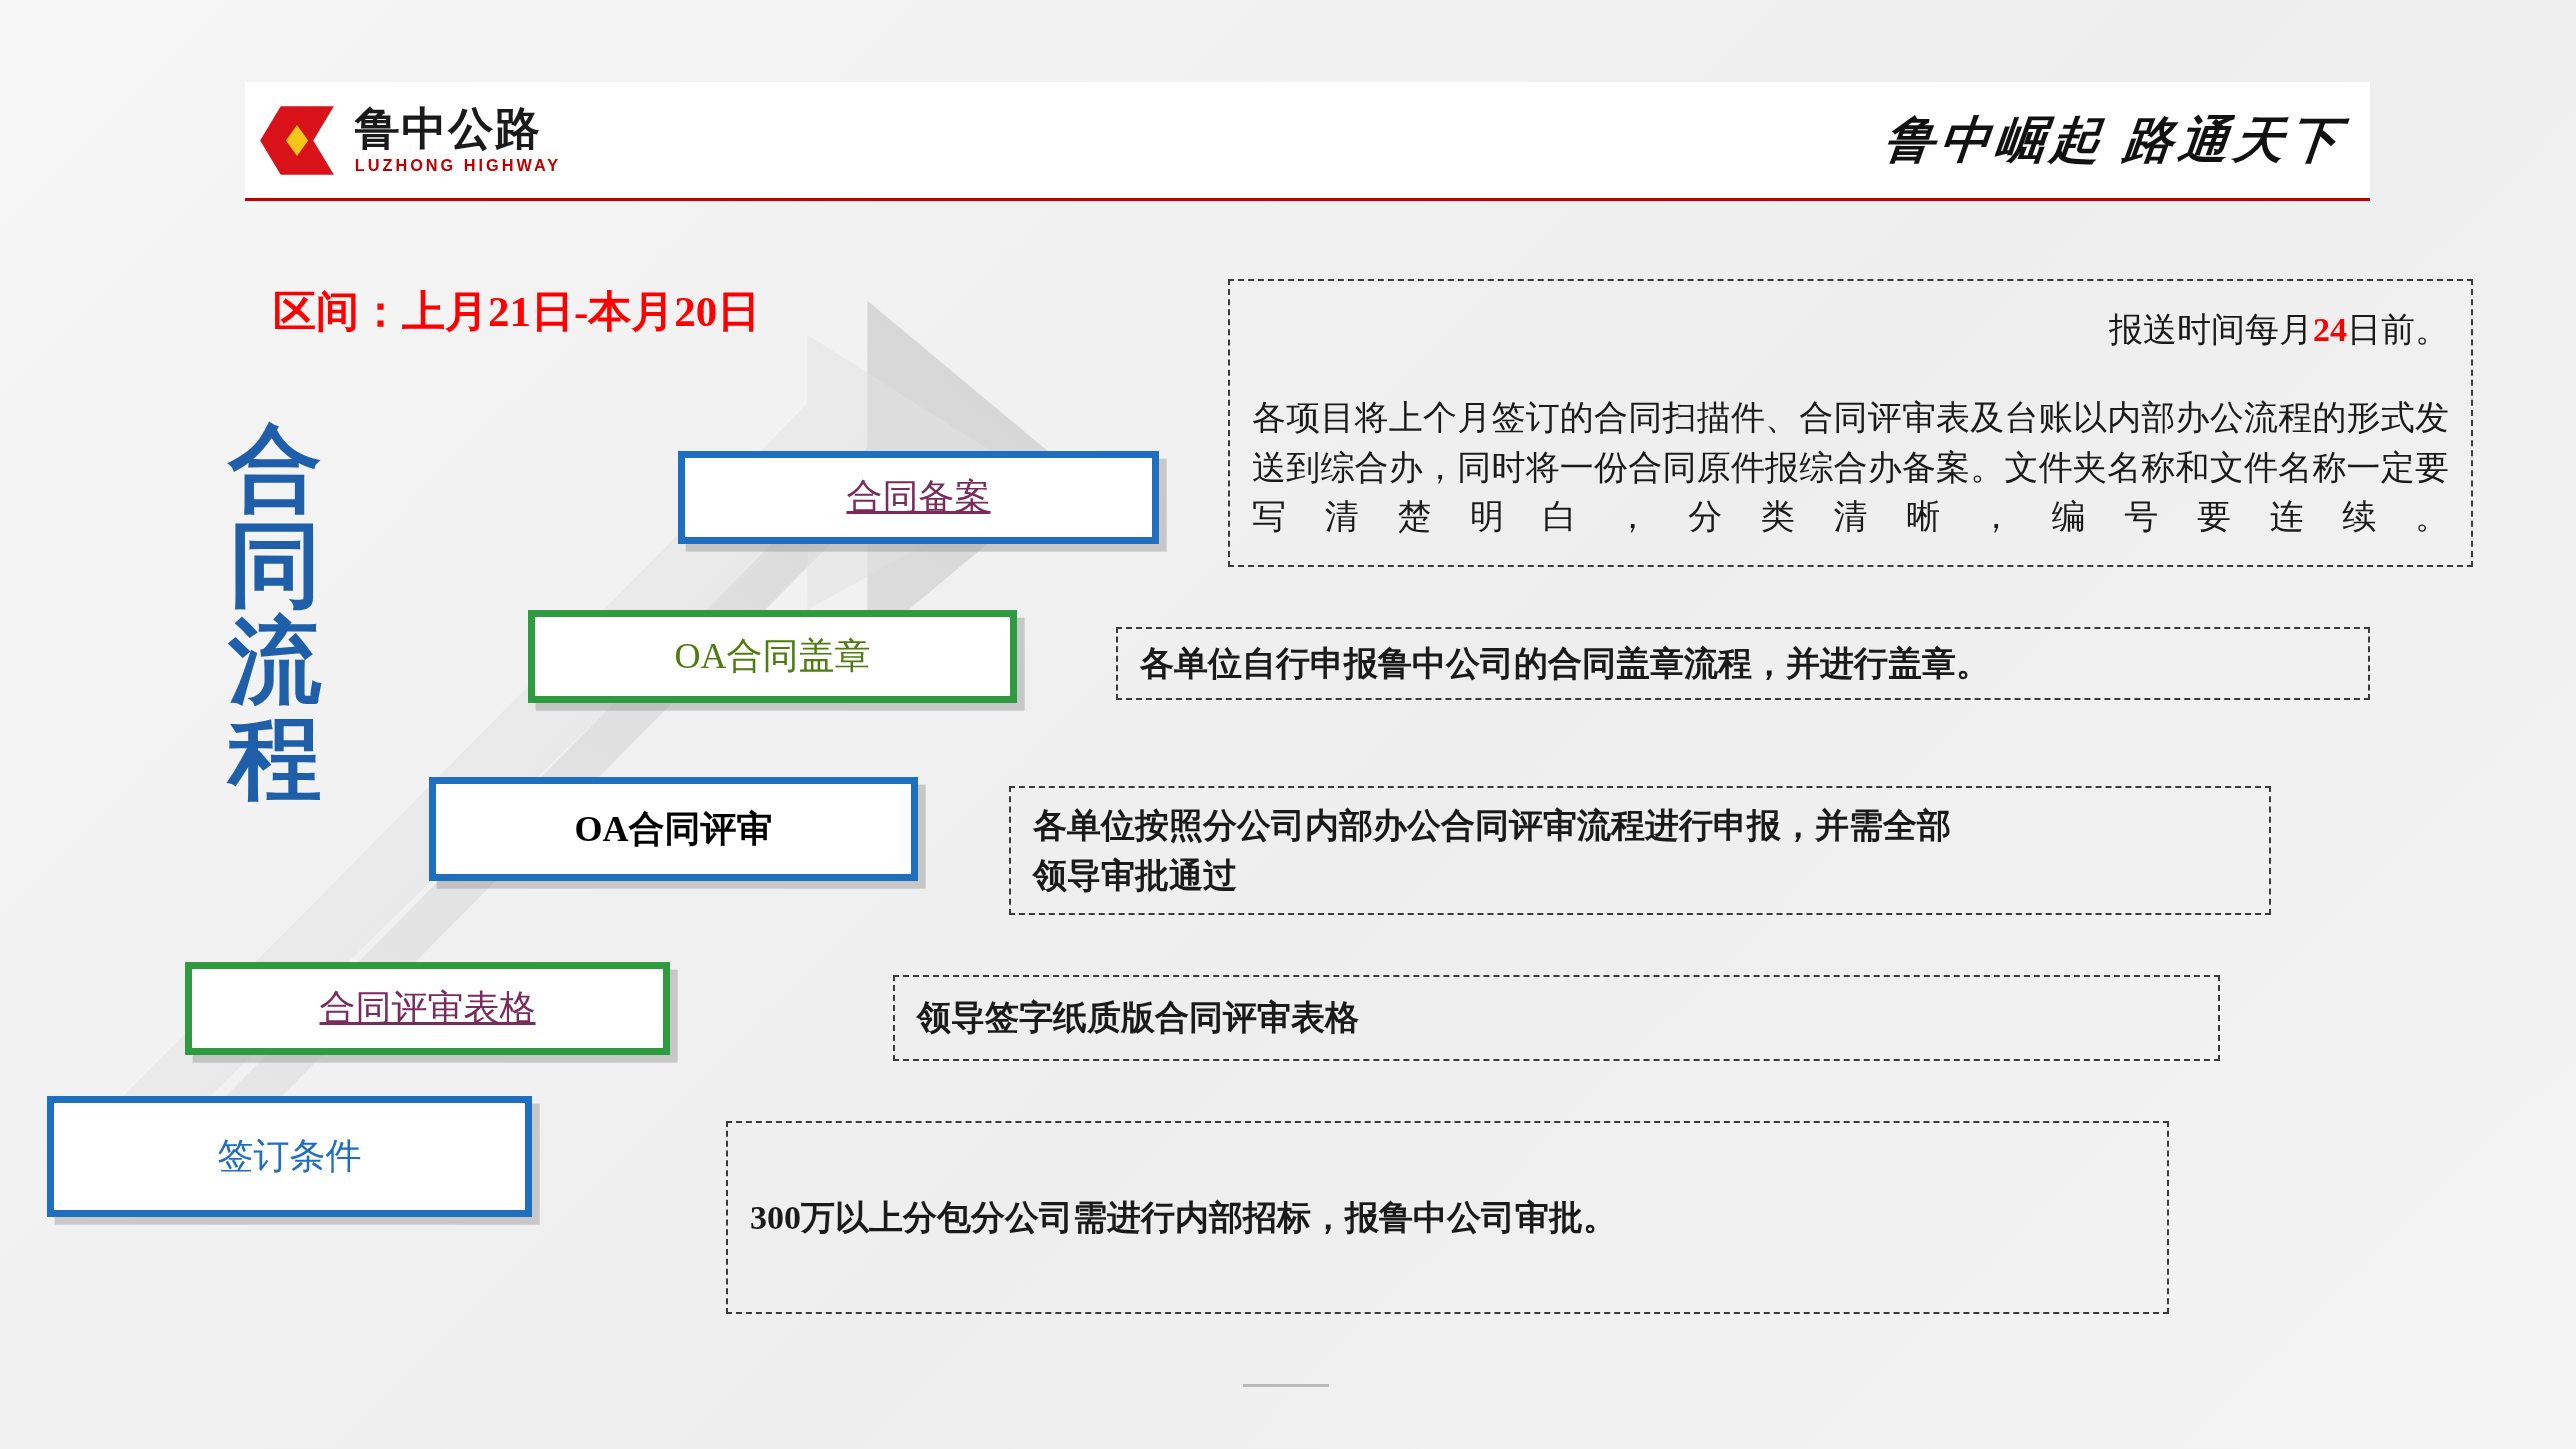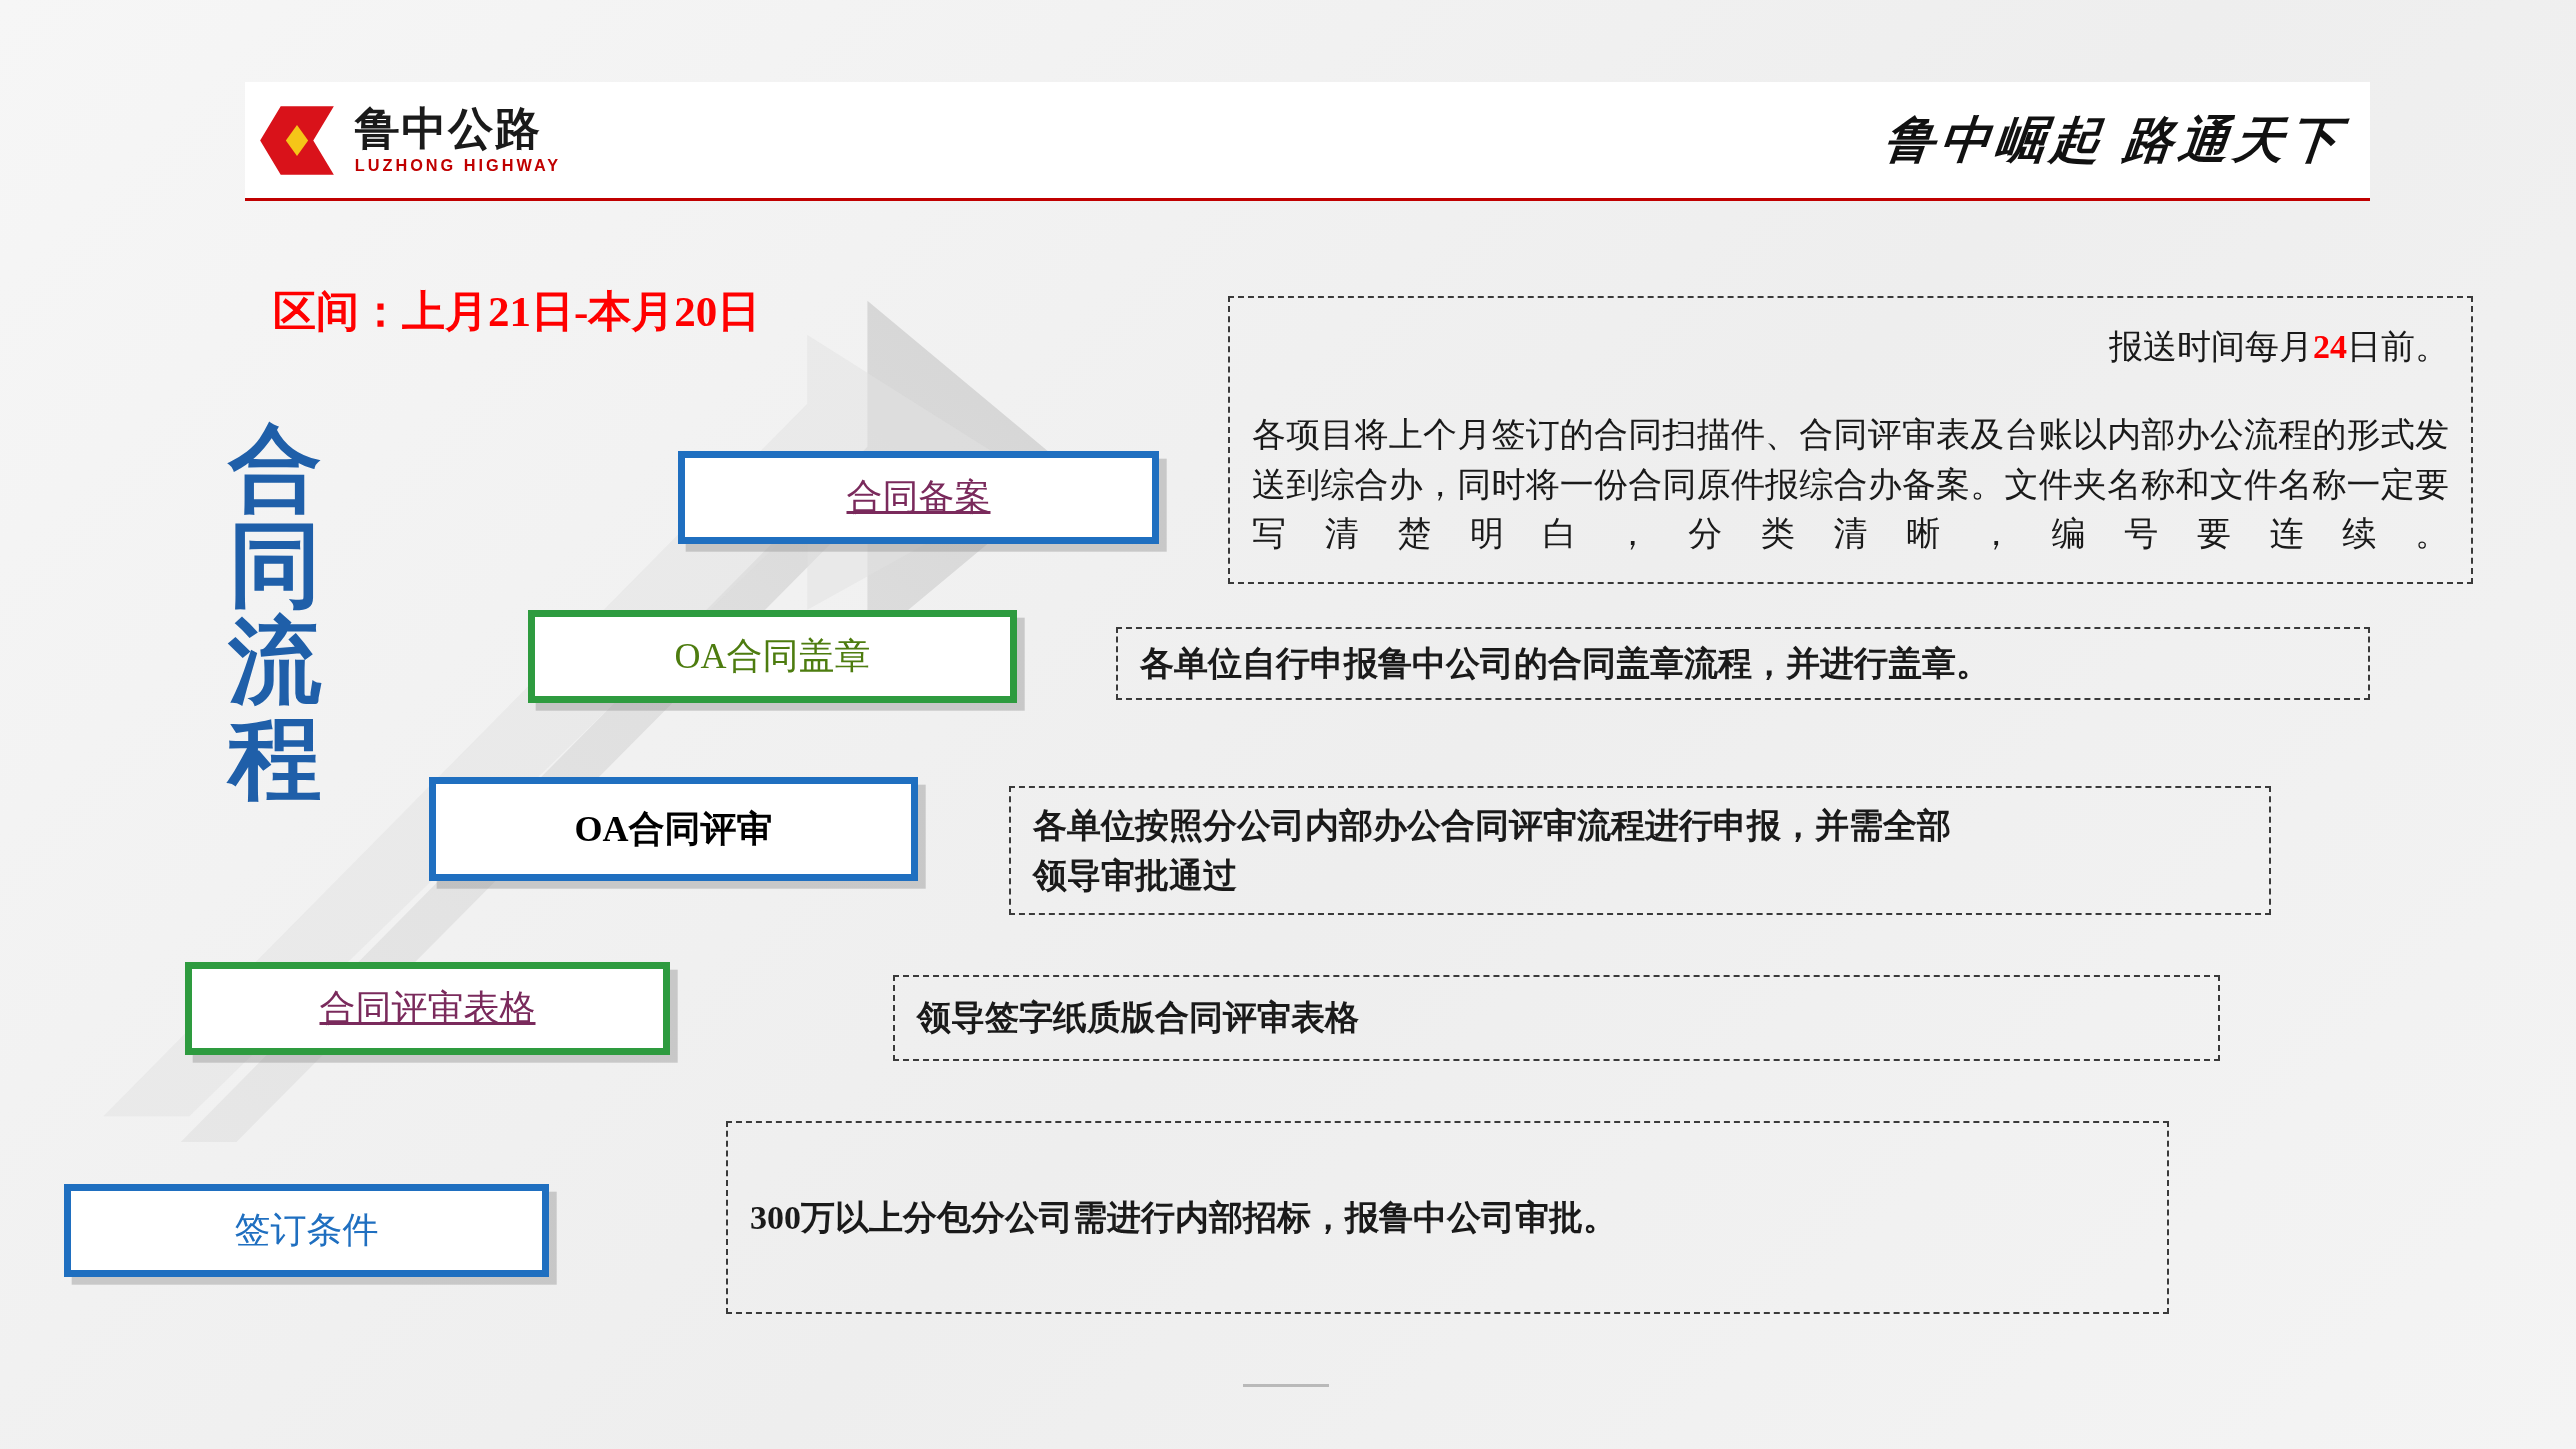--- a/index.html
+++ b/index.html
@@ -178,7 +178,7 @@
   .red { color: #ff0000; font-weight: bold; }
   .bold { font-weight: bold; }
 
-  #note-beian    { left: 1228px; top: 296px;  width: 1245px; height: 288px; gap: 39px; }
+  #note-beian    { left: 1228px; top: 279px;  width: 1245px; height: 288px; gap: 39px; }
   #note-oaseal   { left: 1116px; top: 627px;  width: 1254px; height: 73px; }
   #note-oareview { left: 1009px; top: 786px;  width: 1262px; height: 129px; }
   #note-table    { left: 893px; top: 975px; width: 1327px; height: 86px; }

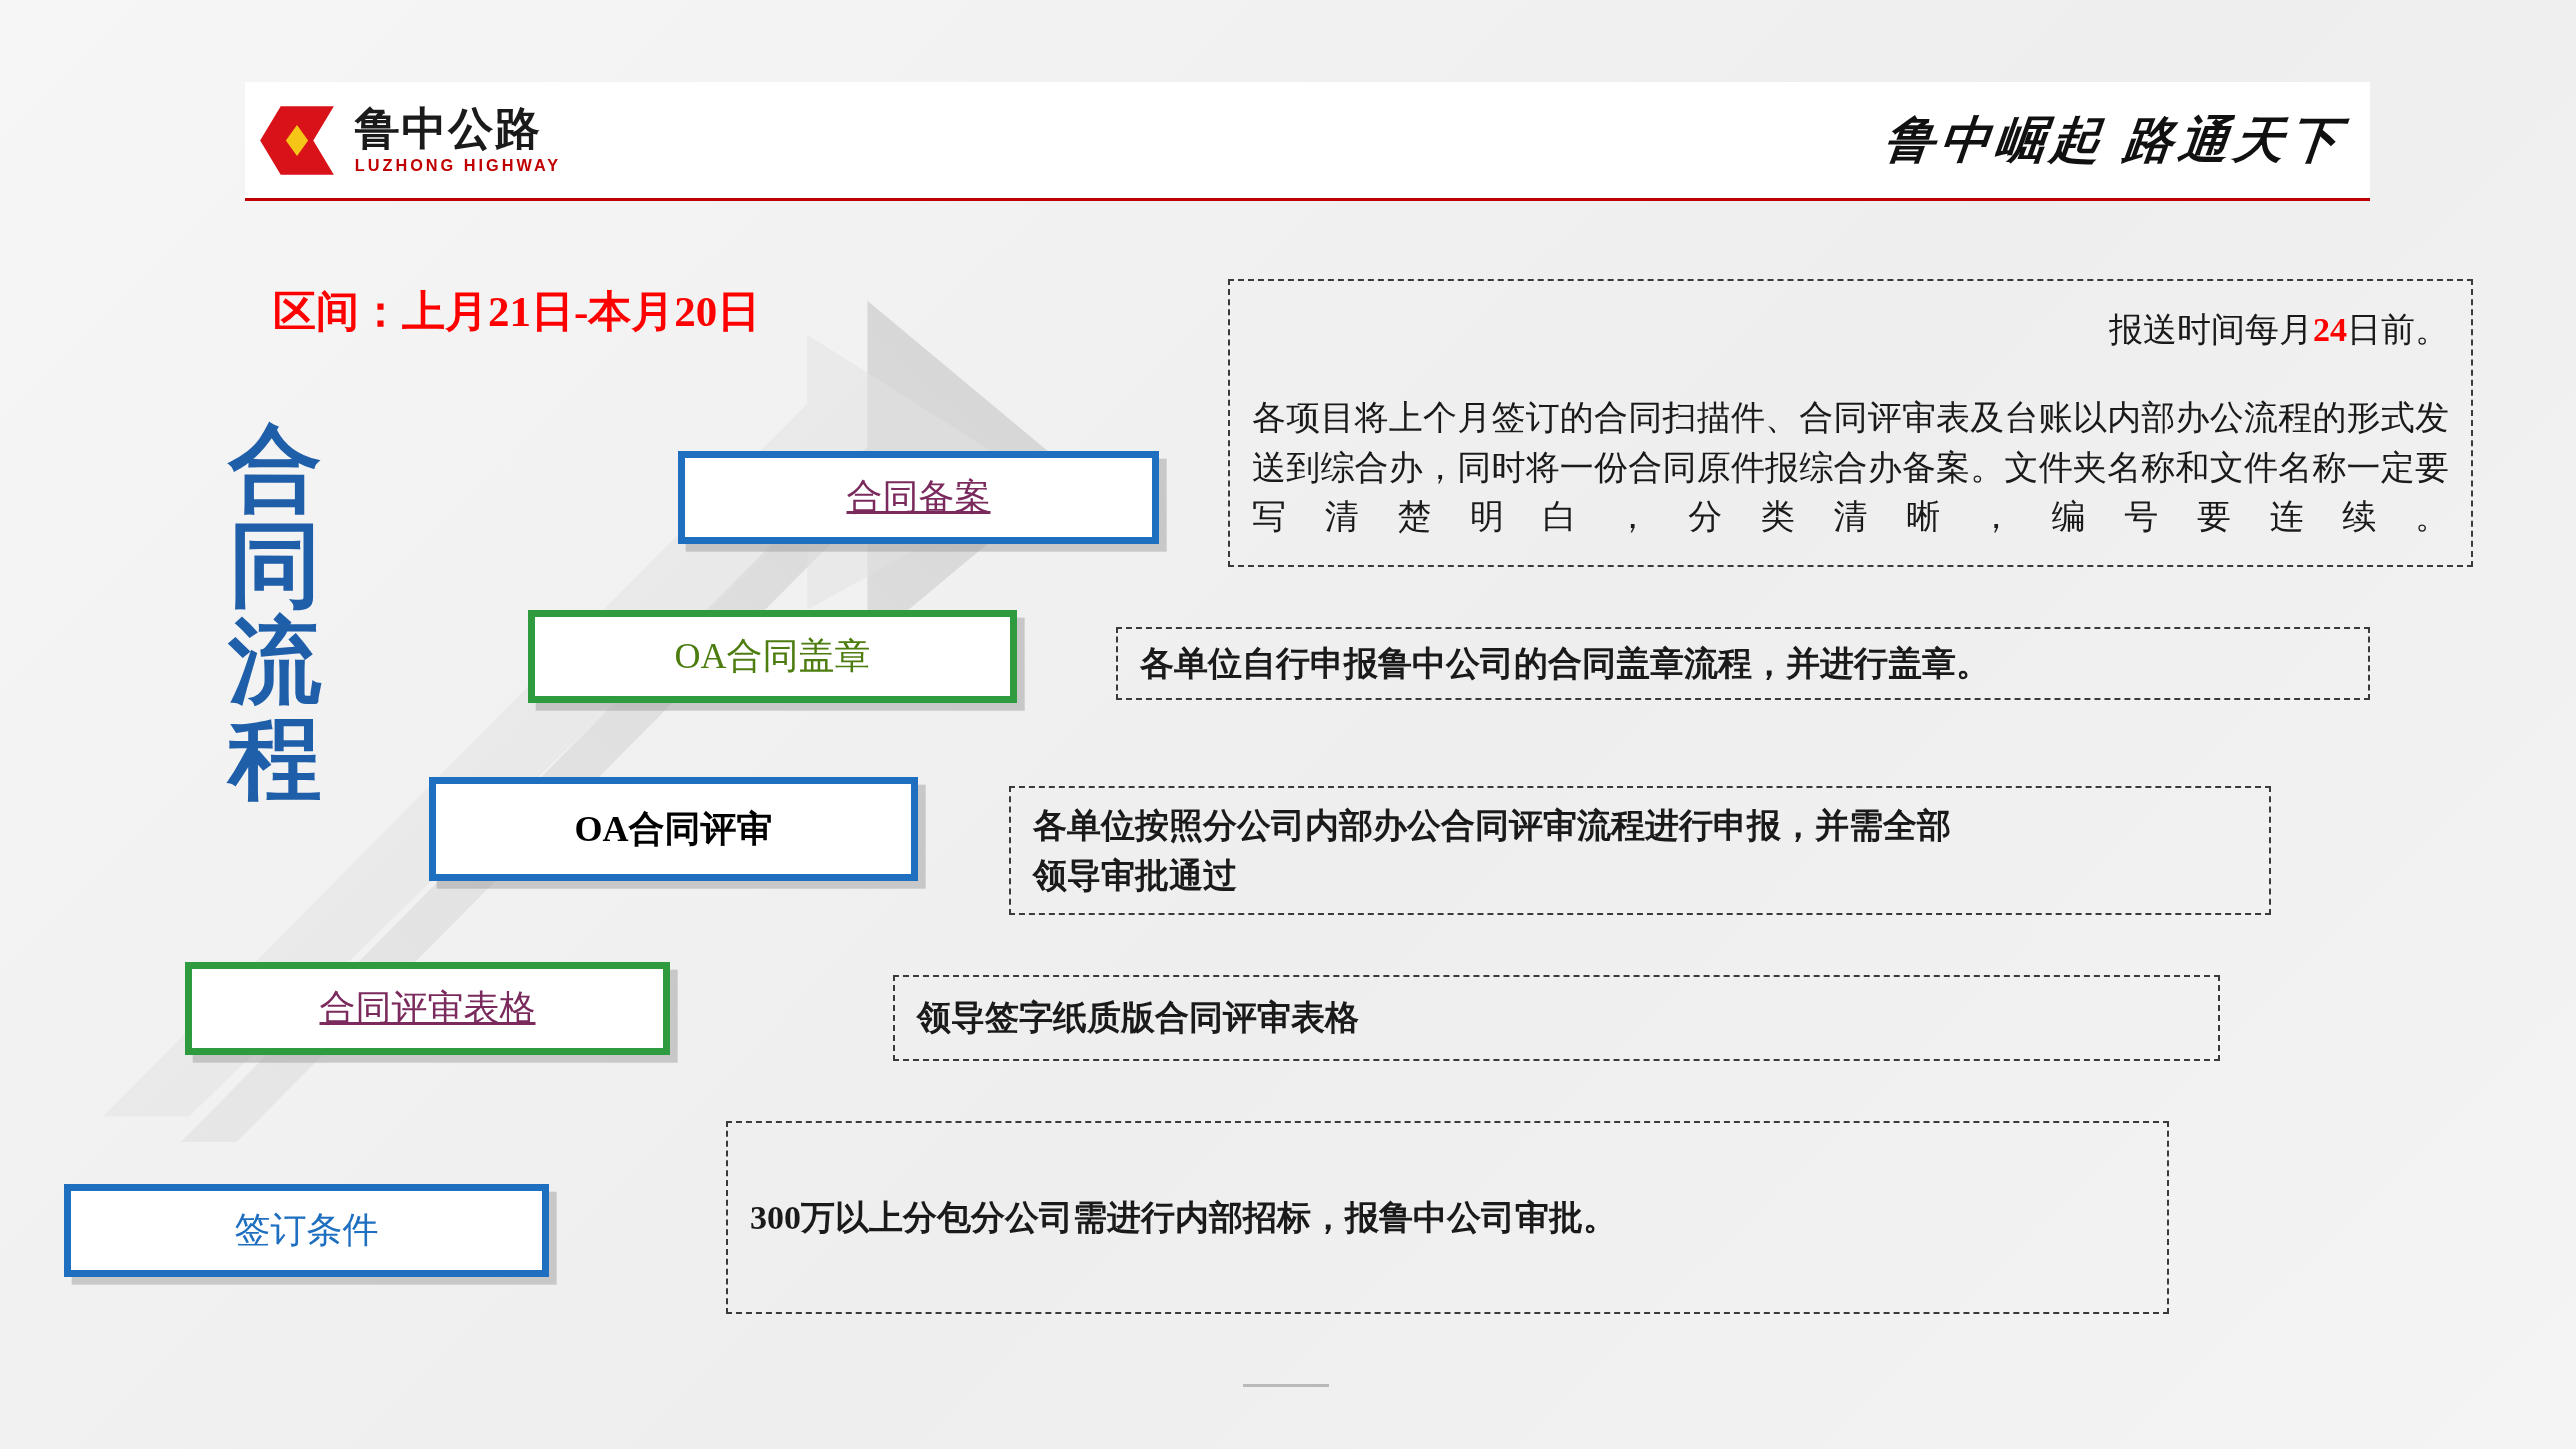--- a/index.html
+++ b/index.html
@@ -154,7 +154,7 @@
   #box-oaseal  { left: 528px;  top: 610px;  width: 489px; height: 93px; }
   #box-oareview{ left: 429px;  top: 777px;  width: 489px; height: 104px; }
   #box-table   { left: 185px;  top: 962px; width: 485px; height: 93px; }
-  #box-cond    { left: 47px;   top: 1184px; width: 485px; height: 93px; margin-left: 17px; }
+  #box-cond    { left: 47px;   top: 1096px; width: 485px; height: 121px; }
 
   
   .note {

